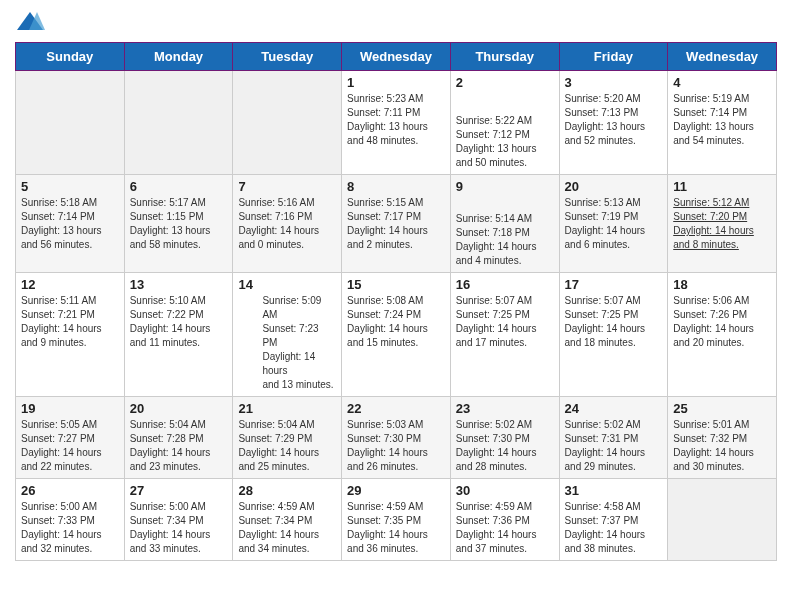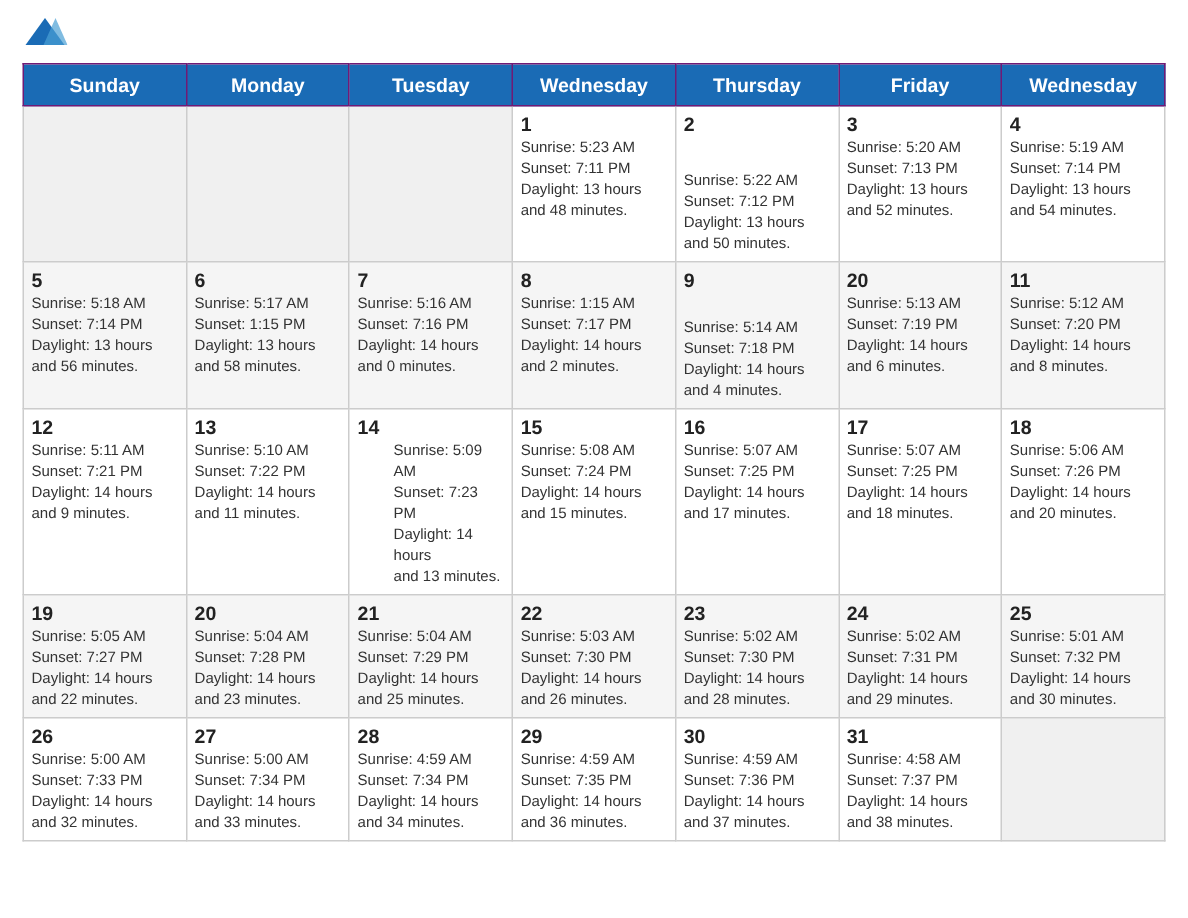--- a/index.html
+++ b/index.html
@@ -182,7 +182,7 @@
         </td>
         <td>
           <span class="day-num">8</span>
-          <div class="day-info" style="white-space: pre-line;">Sunrise: 1:15 AM
+          <div class="day-info" style="white-space: pre-line;">Sunrise: 5:15 AM
 Sunset: 7:17 PM
 Daylight: 14 hours
 and 2 minutes.</div>

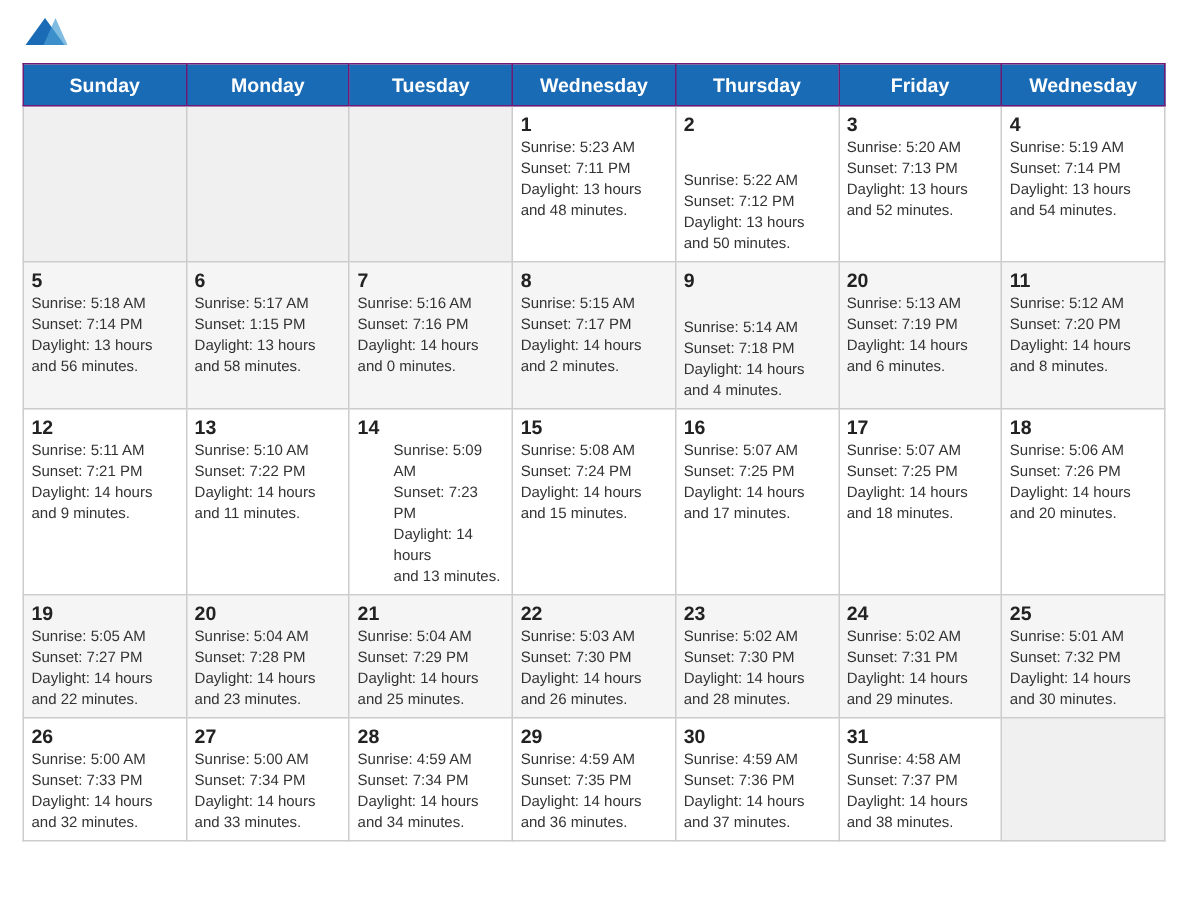--- a/index.html
+++ b/index.html
@@ -203,7 +203,7 @@
         </td>
         <td>
           <span class="day-num">11</span>
-          <div class="day-info" style="white-space: pre-line;">Sunrise: 5:12 AM
+          <div class="day-info" style="white-space: pre-line; text-decoration: underline;">Sunrise: 5:12 AM
 Sunset: 7:20 PM
 Daylight: 14 hours
 and 8 minutes.</div>

